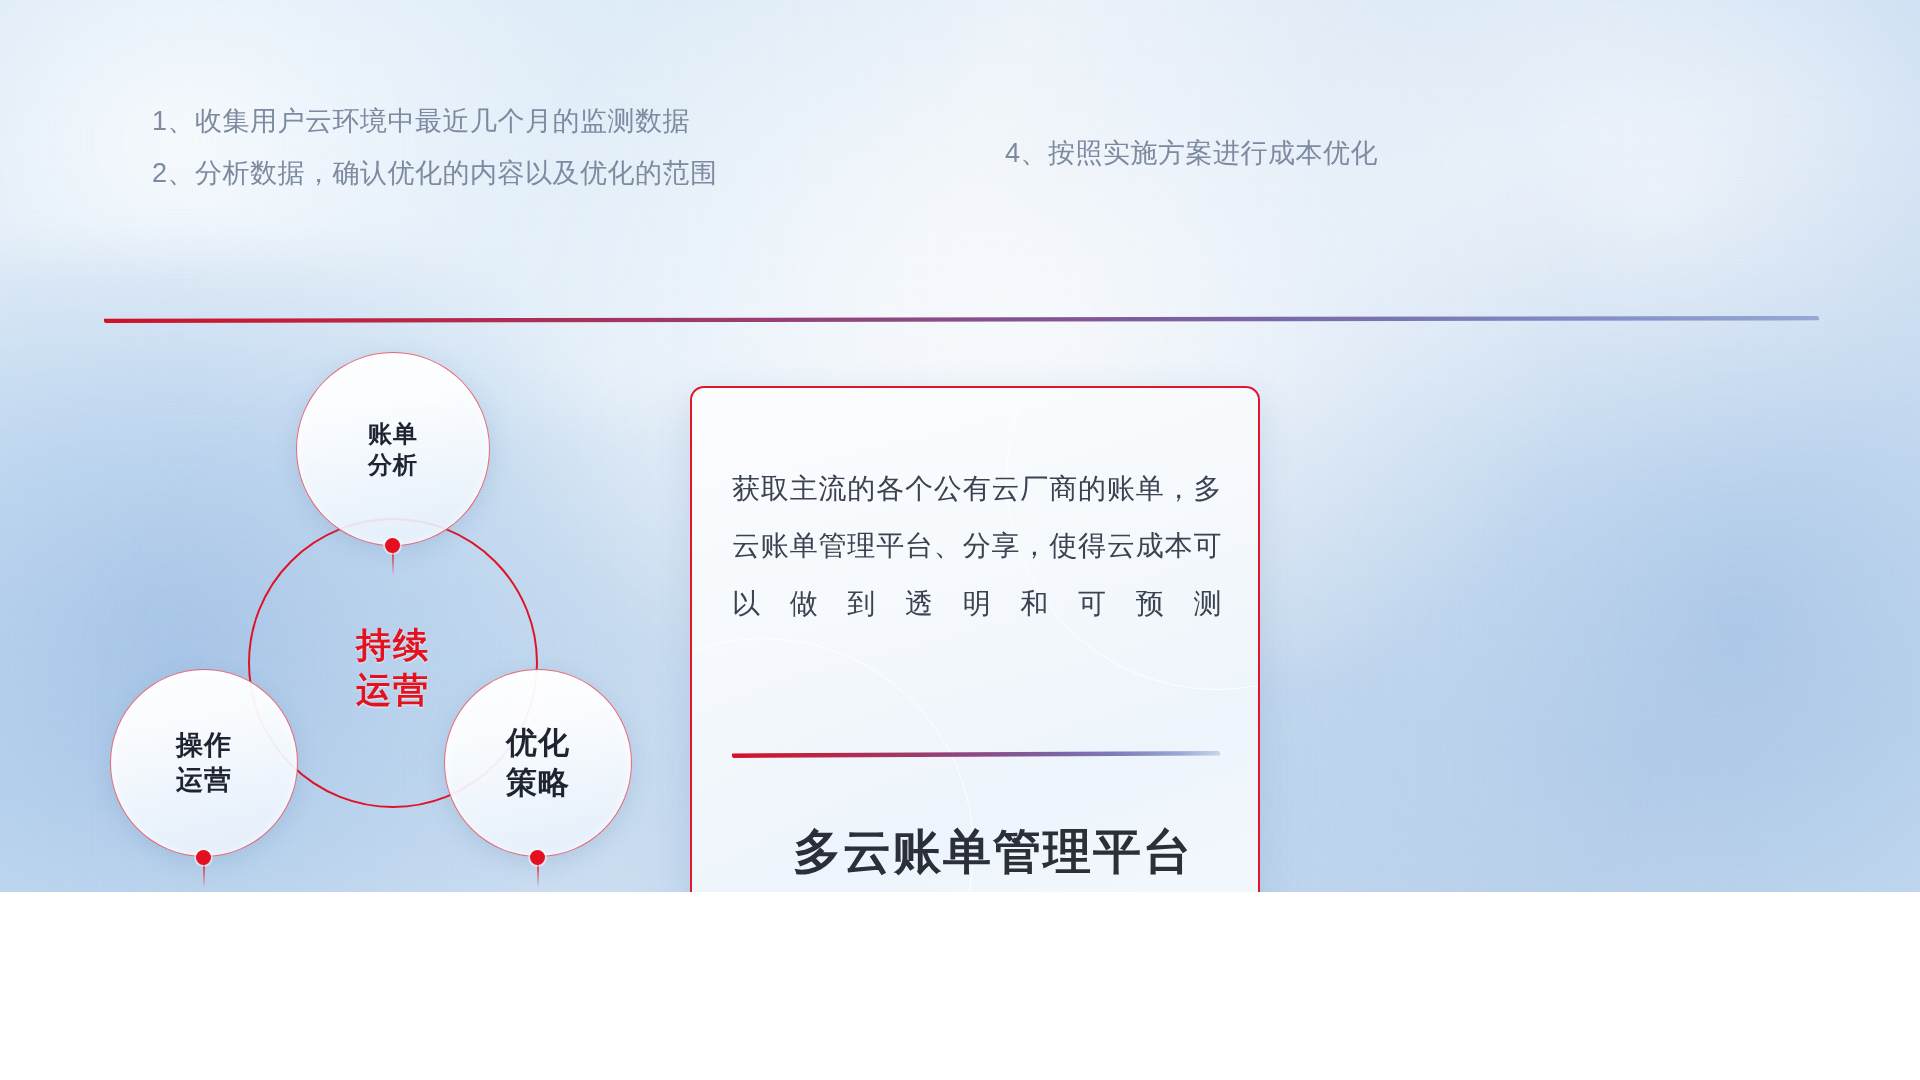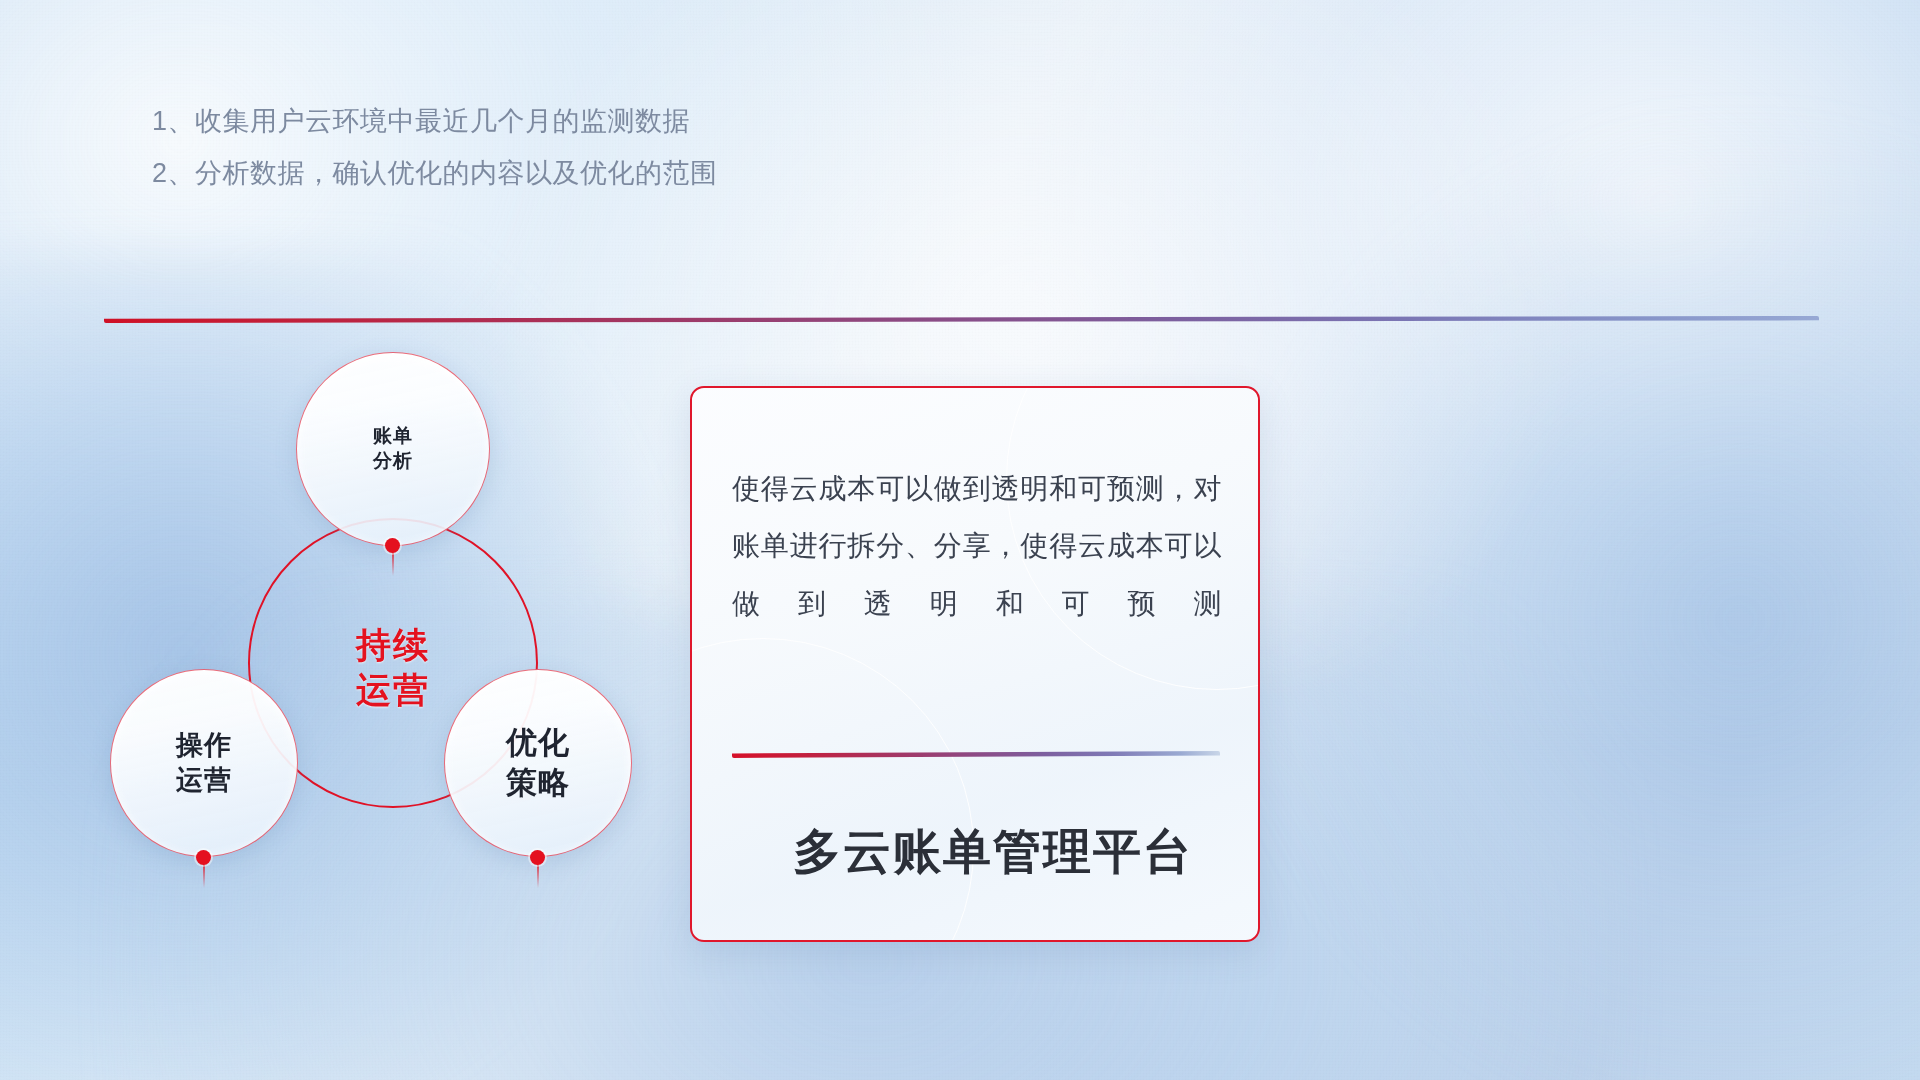--- a/index.html
+++ b/index.html
@@ -14,7 +14,7 @@
   #stage {
     position: relative;
     width: 1920px;
-    height: 1080px;
+    height: 892px;
     overflow: hidden;
     background: #fef9c3;
   }

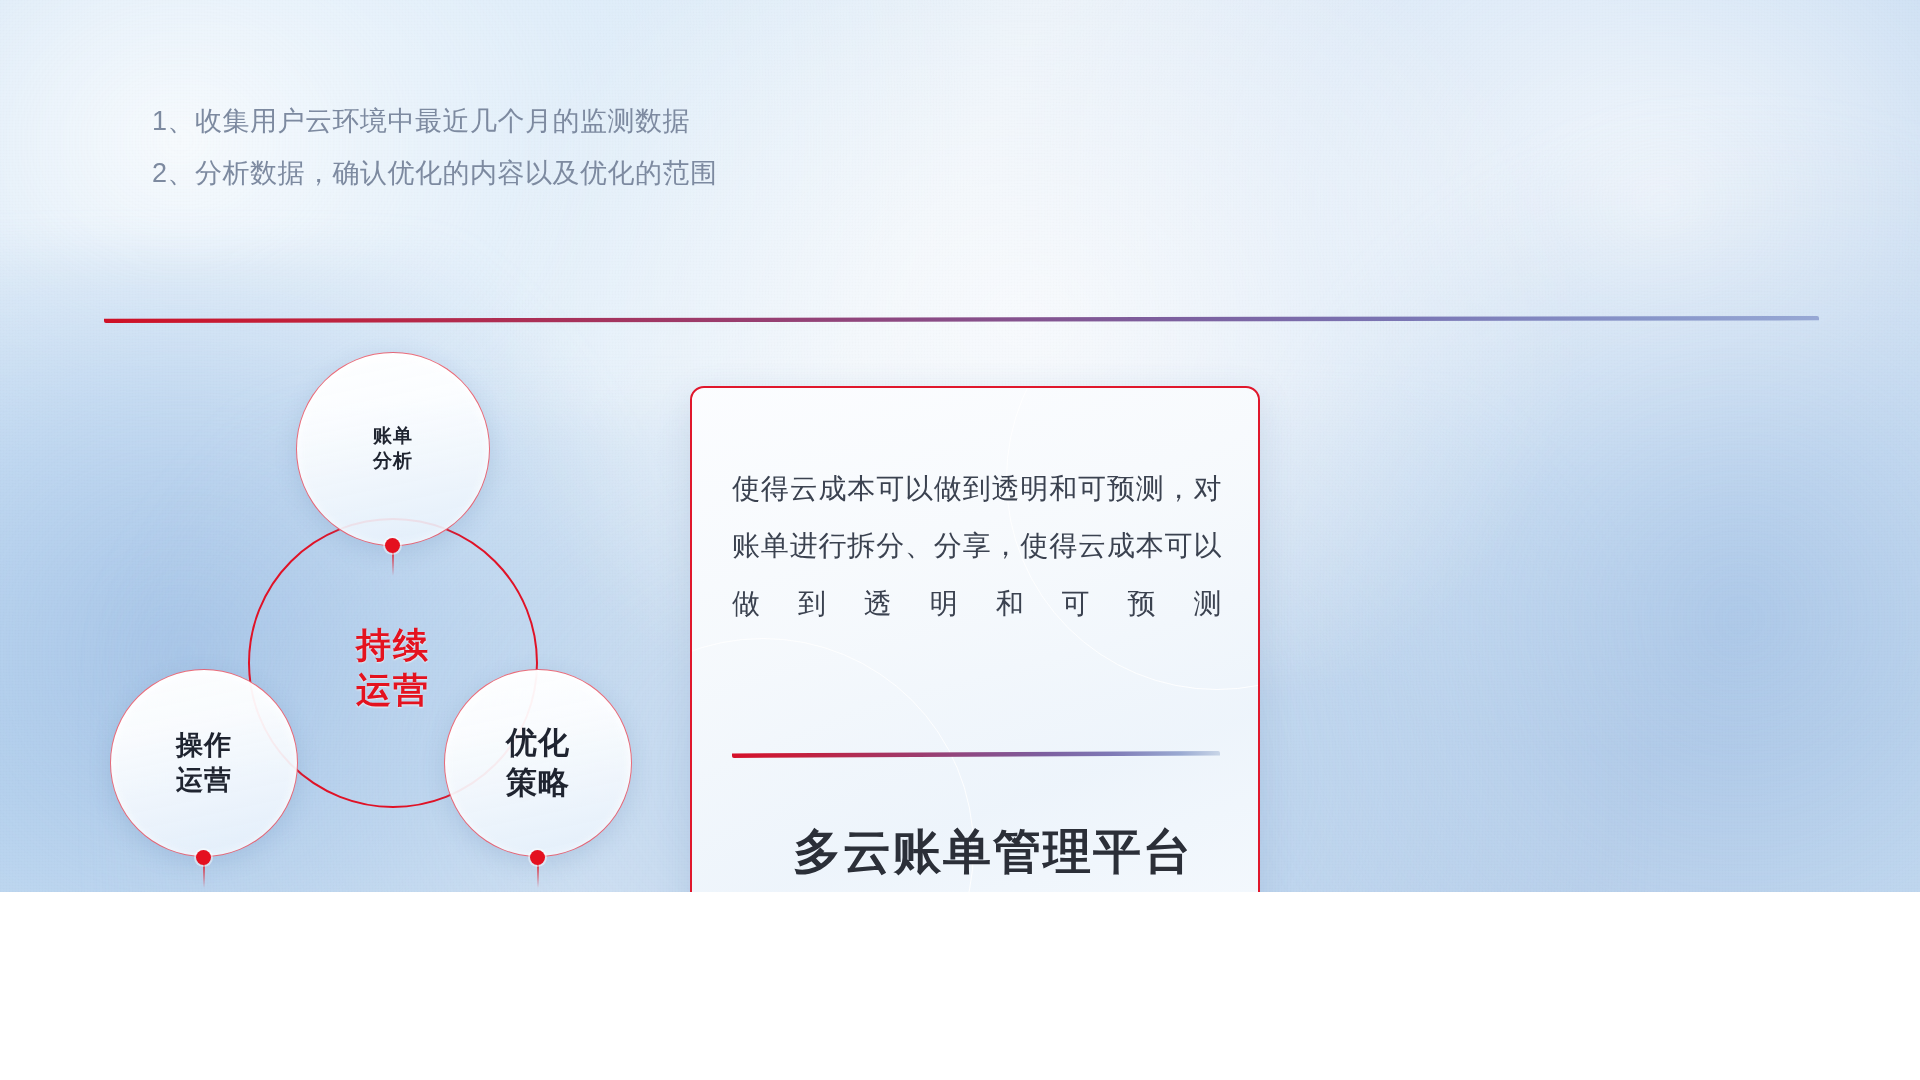--- a/index.html
+++ b/index.html
@@ -299,6 +299,7 @@
   </div>
 
   <div class="bullets right">
+    <div class="bullet-item">4、按照实施方案进行成本优化</div>
   </div>
 
   <div class="top-rule"></div>

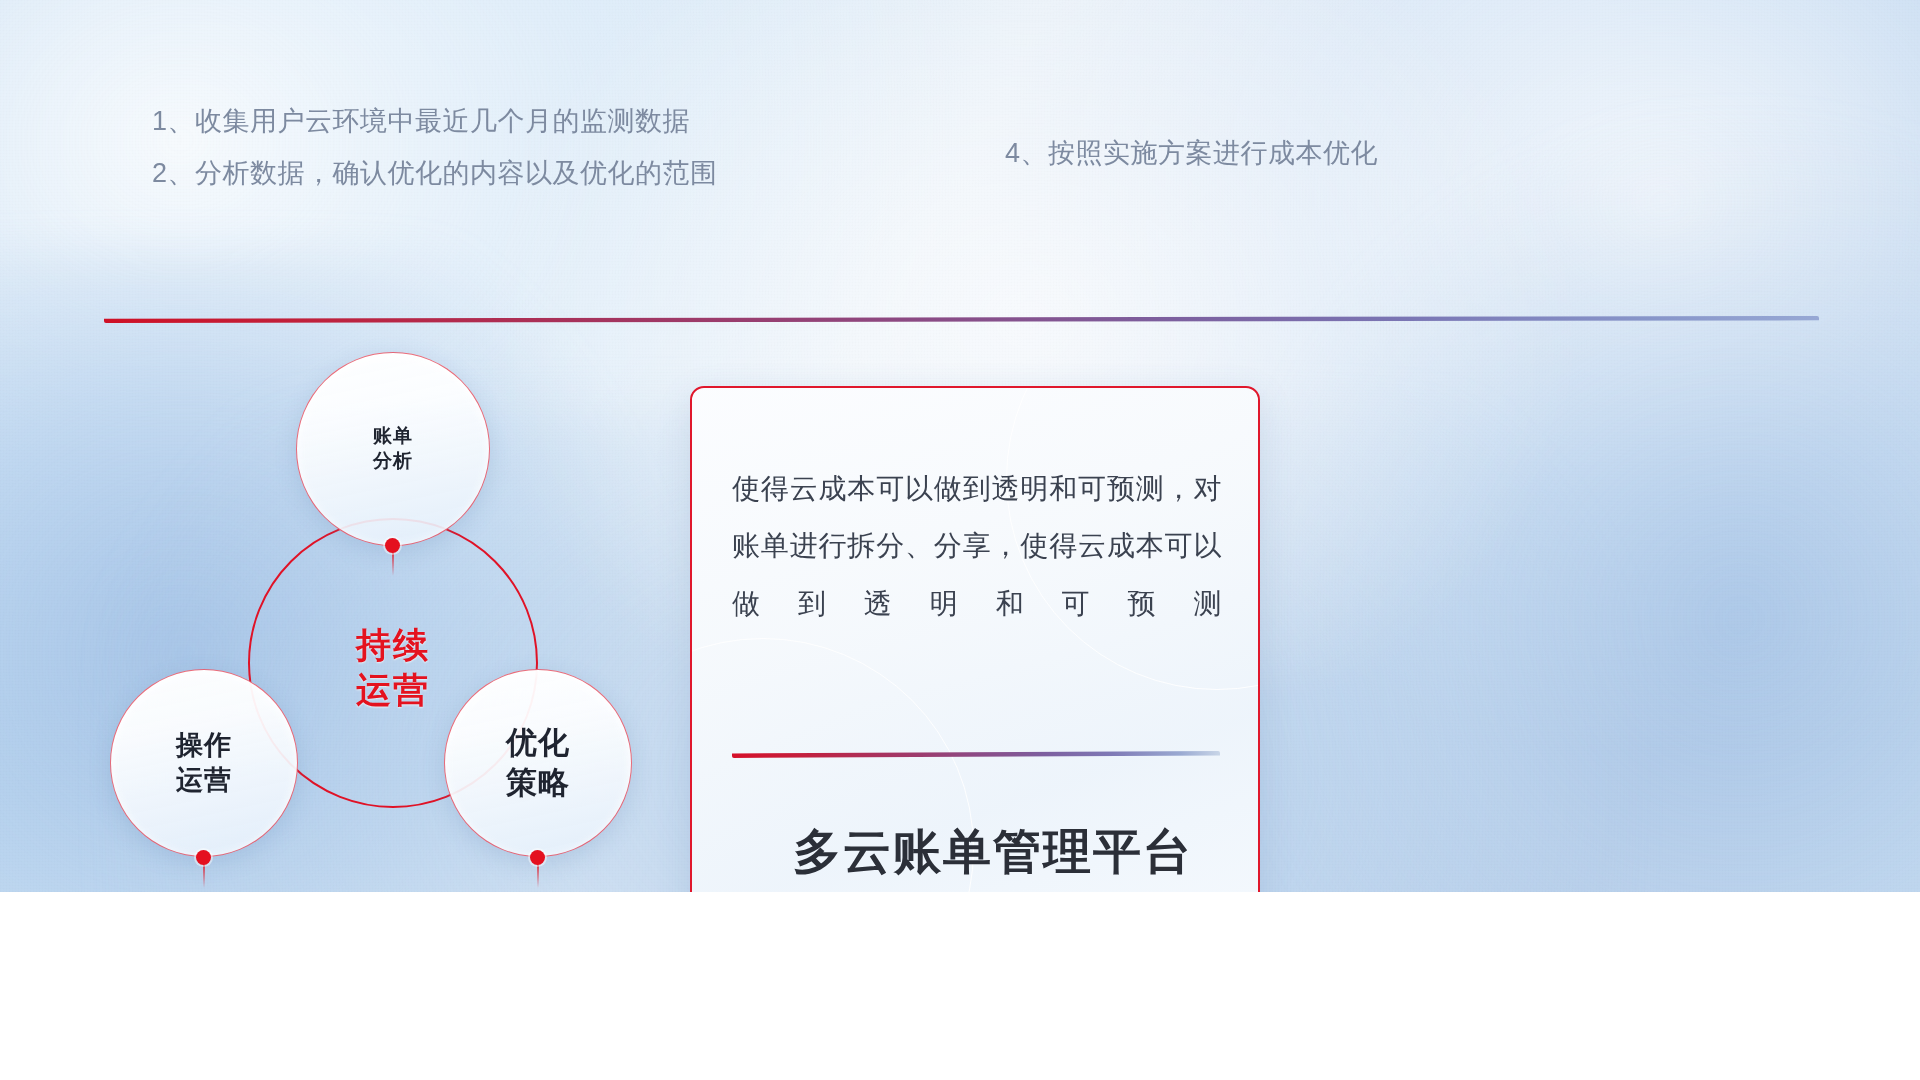--- a/index.html
+++ b/index.html
@@ -173,7 +173,7 @@
   .bubble-top {
     left: 200px; top: 0px;
     width: 194px; height: 194px;
-    font-size: 19px;
+    font-size: 24px;
   }
   .bubble-bl {
     left: 14px; top: 317px;

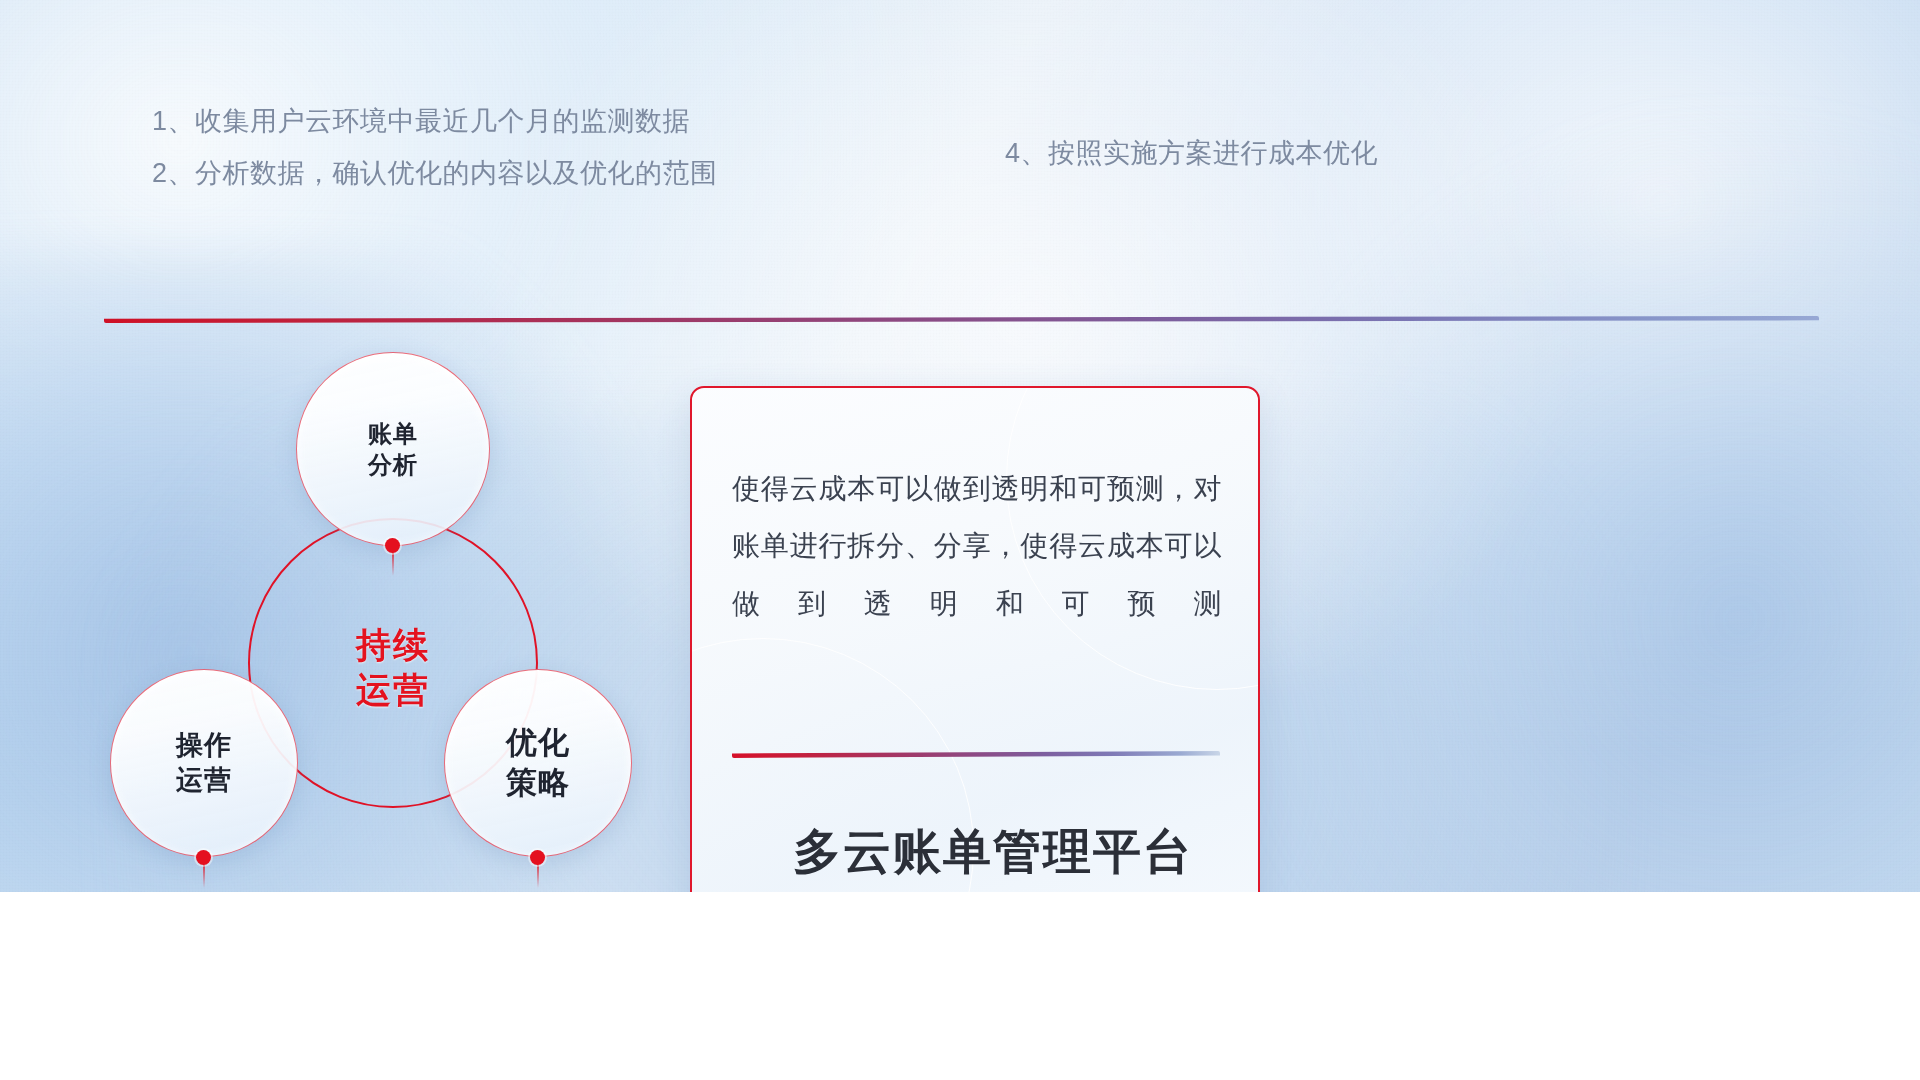--- a/index.html
+++ b/index.html
@@ -346,7 +346,7 @@
   <div class="card card-1">
     <div class="card-arc a1"></div>
     <div class="card-arc a2"></div>
-    <div class="card-body">使得云成本可以做到透明和可预测，对账单进行拆分、分享，使得云成本可以做到透明和可预测</div>
+    <div class="card-body">获取主流的各个公有云厂商的账单，多云账单管理平台、分享，使得云成本可以做到透明和可预测</div>
     <div class="card-divider"></div>
     <div class="card-title">多云账单管理平台</div>
   </div>

